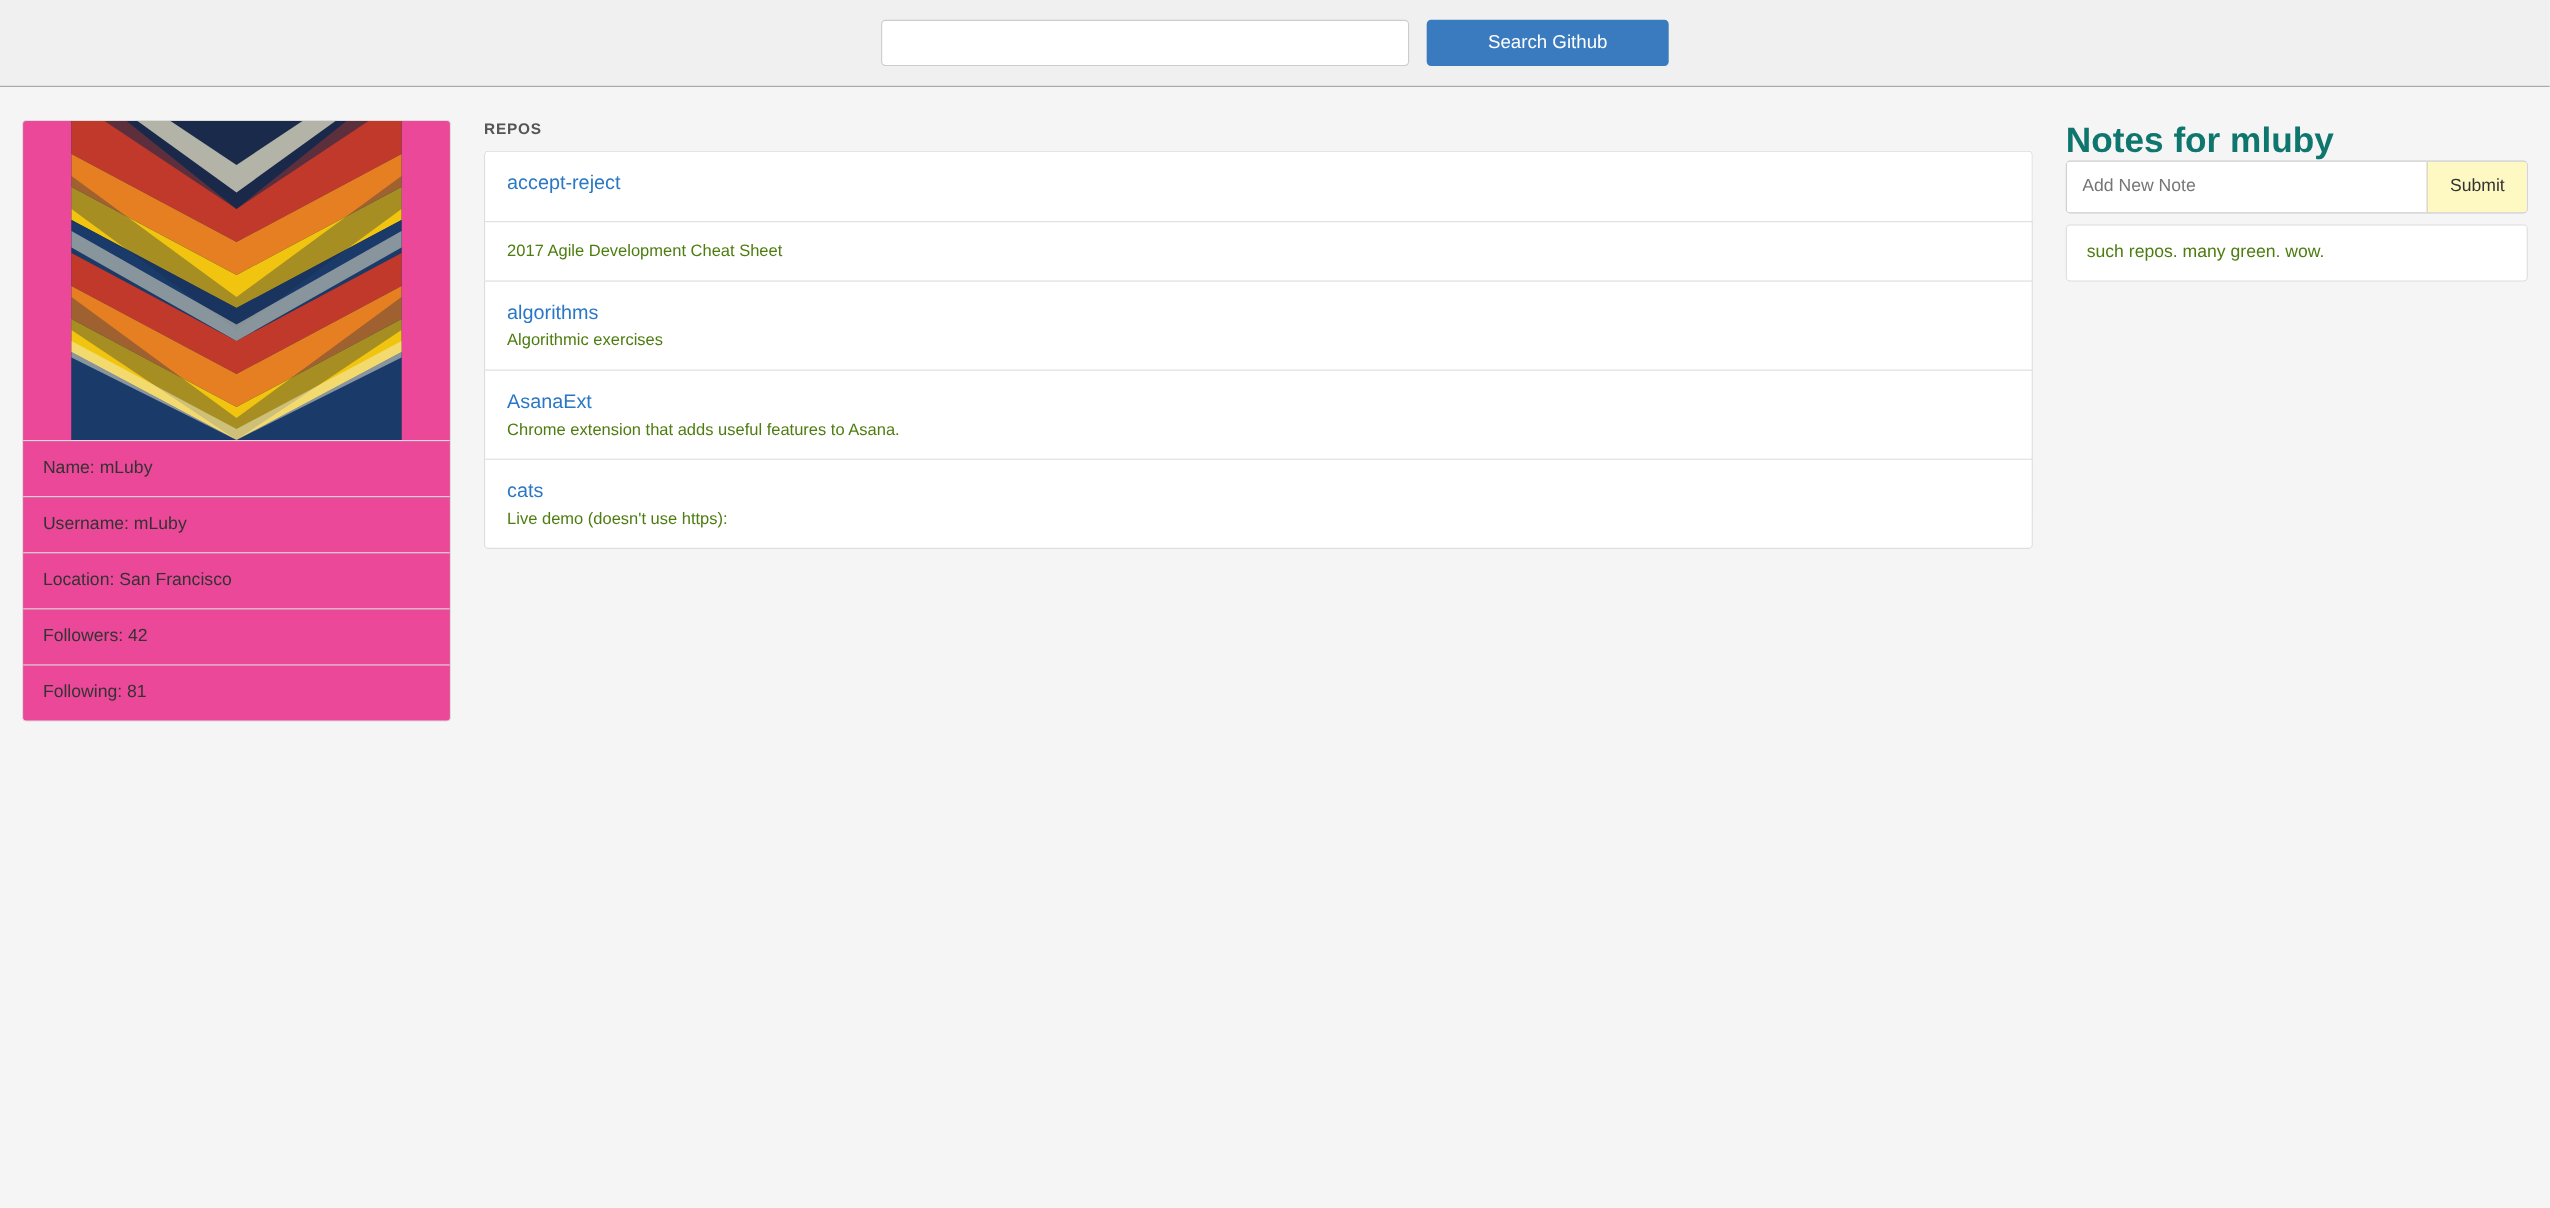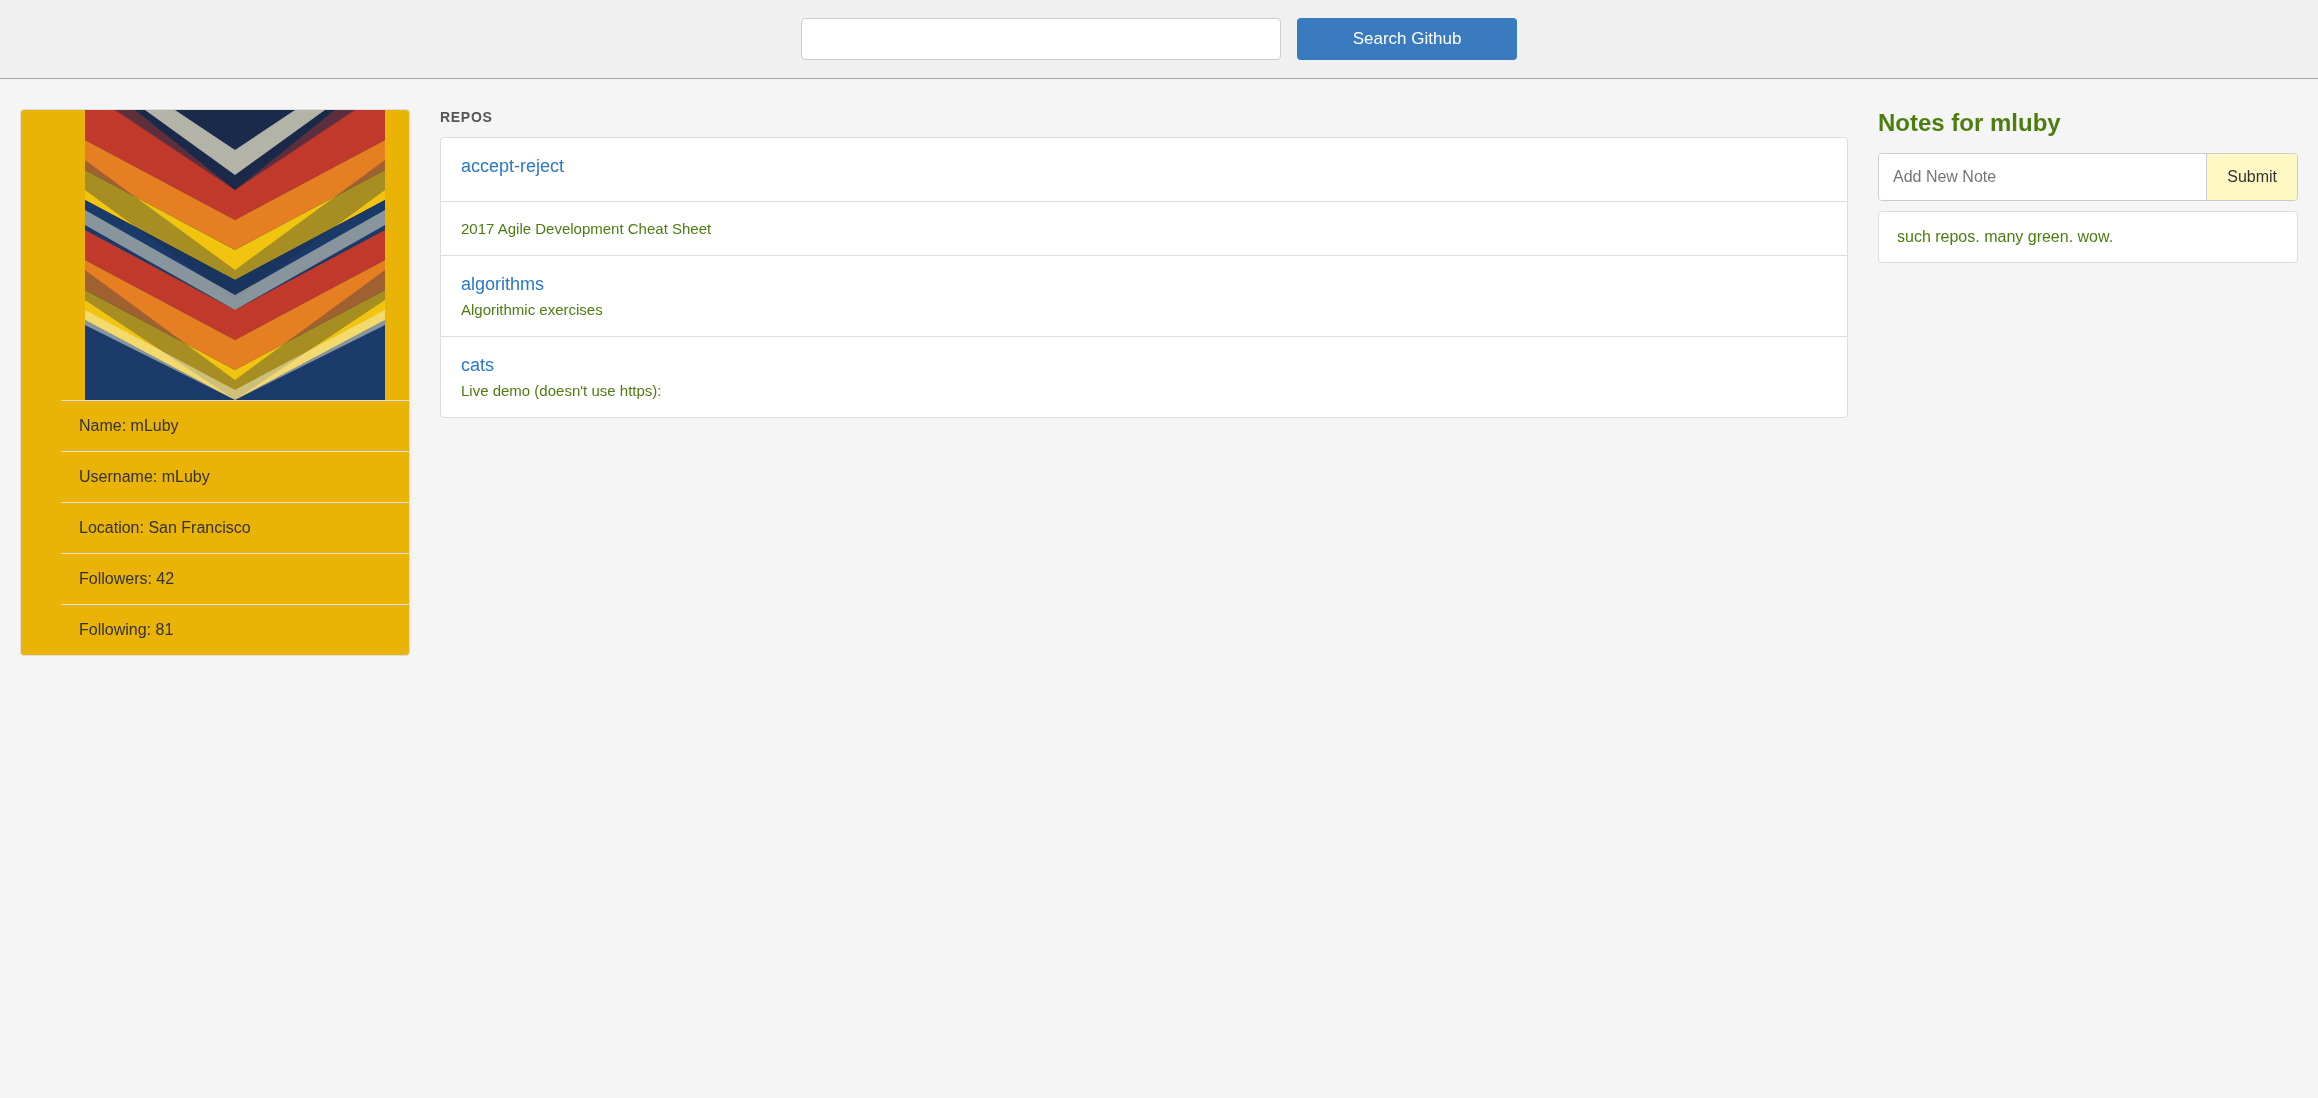--- a/index.html
+++ b/index.html
@@ -131,10 +131,9 @@
       min-width: 420px;
     }
     .notes-title {
-      font-size: 24px;
+      font-size: 32px;
       font-weight: 600;
-      color: #4d7c0f;
-      margin-bottom: 16px;
+      color: #0f766e;
     }
     .notes-input-row {
       display: flex;

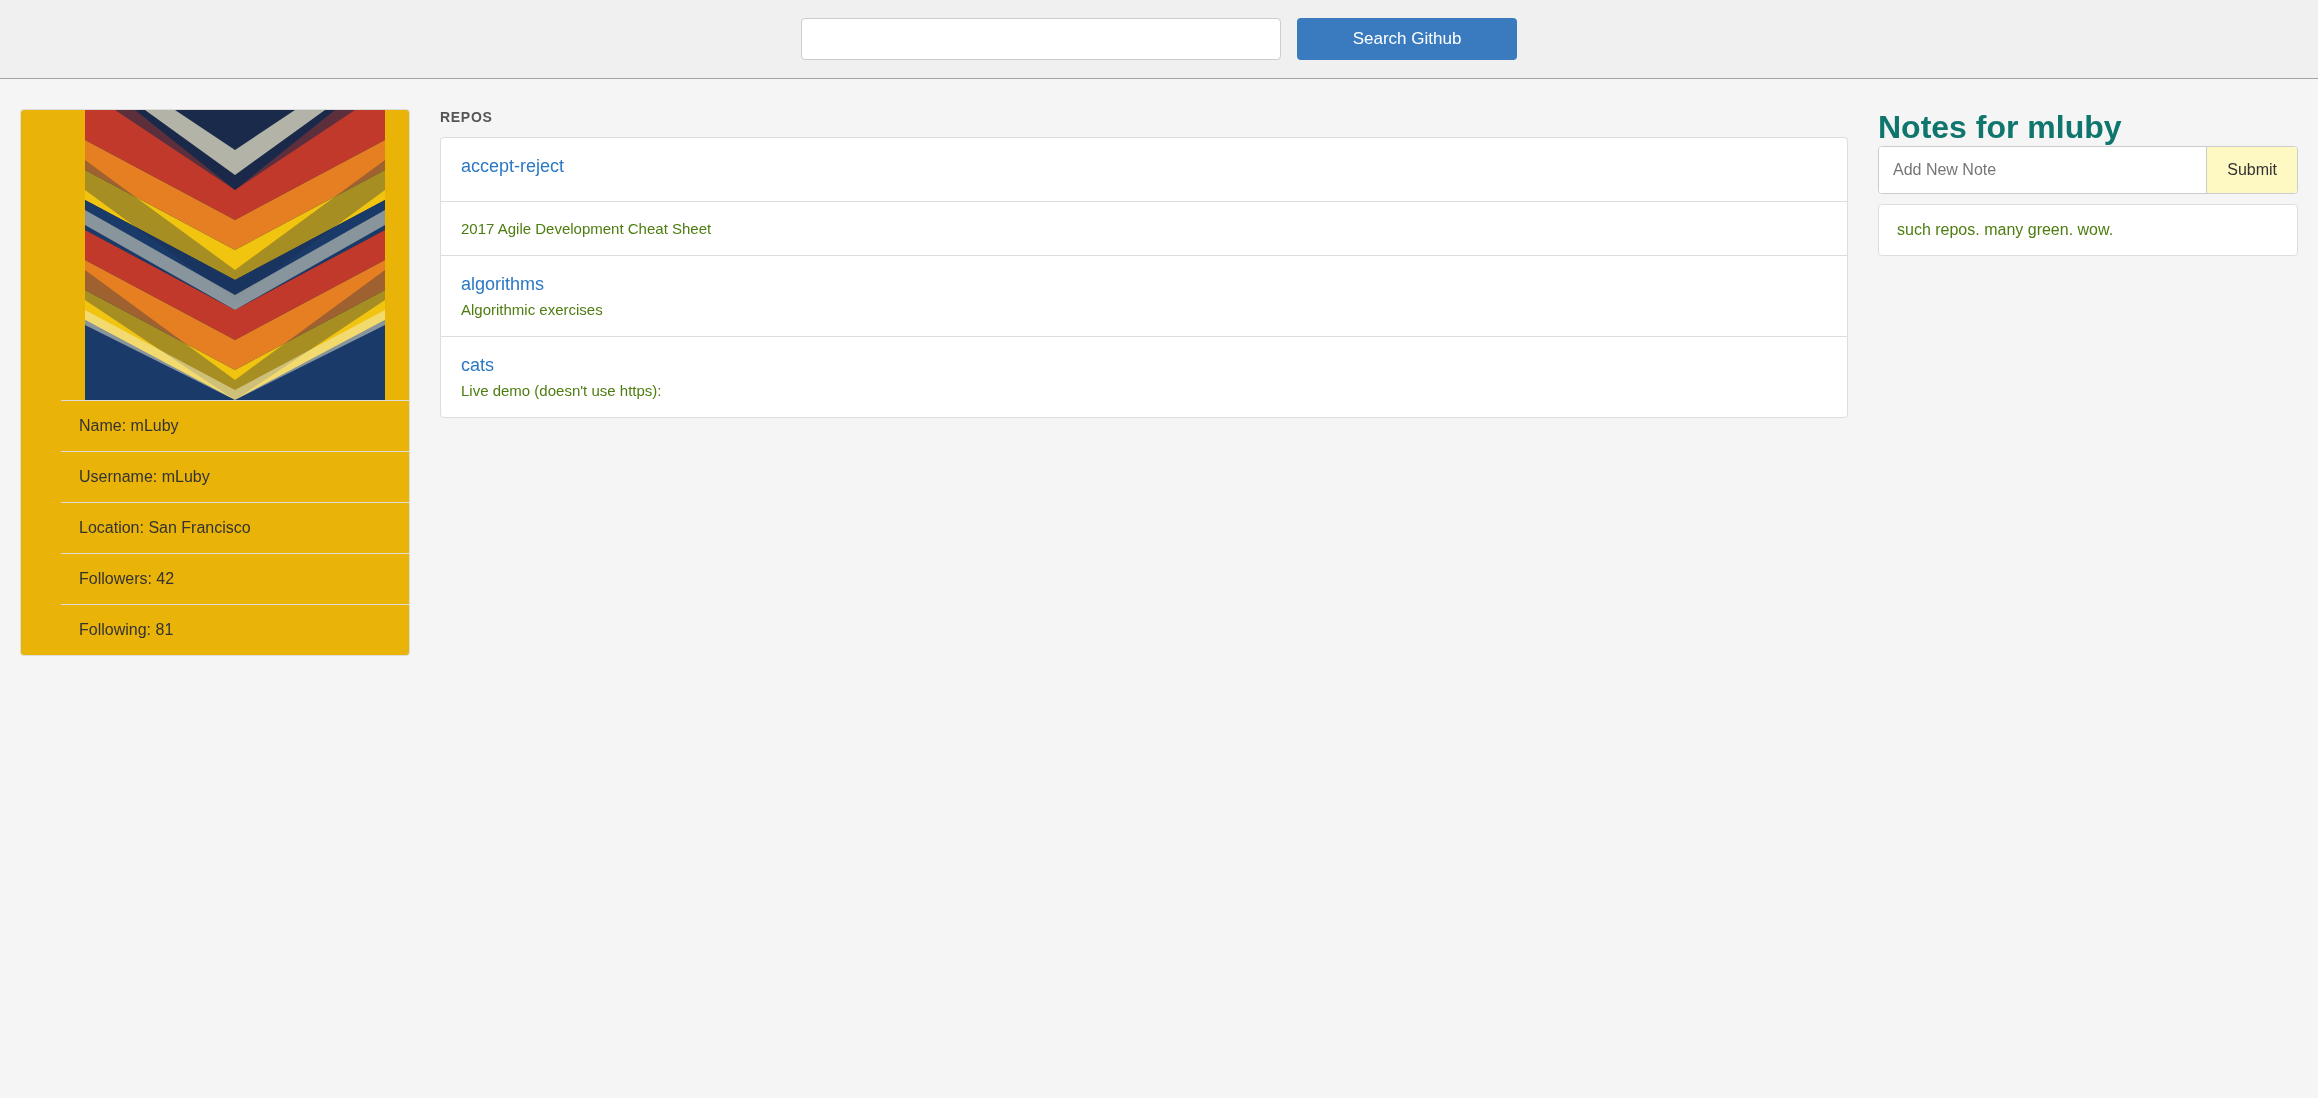--- a/index.html
+++ b/index.html
@@ -228,6 +228,10 @@
           <div class="repo-description">Algorithmic exercises</div>
         </div>
         <div class="repo-card">
+          <a class="repo-name">AsanaExt</a>
+          <div class="repo-description">Chrome extension that adds useful features to Asana.</div>
+        </div>
+        <div class="repo-card">
           <a class="repo-name">cats</a>
           <div class="repo-description">Live demo (doesn't use https):</div>
         </div>

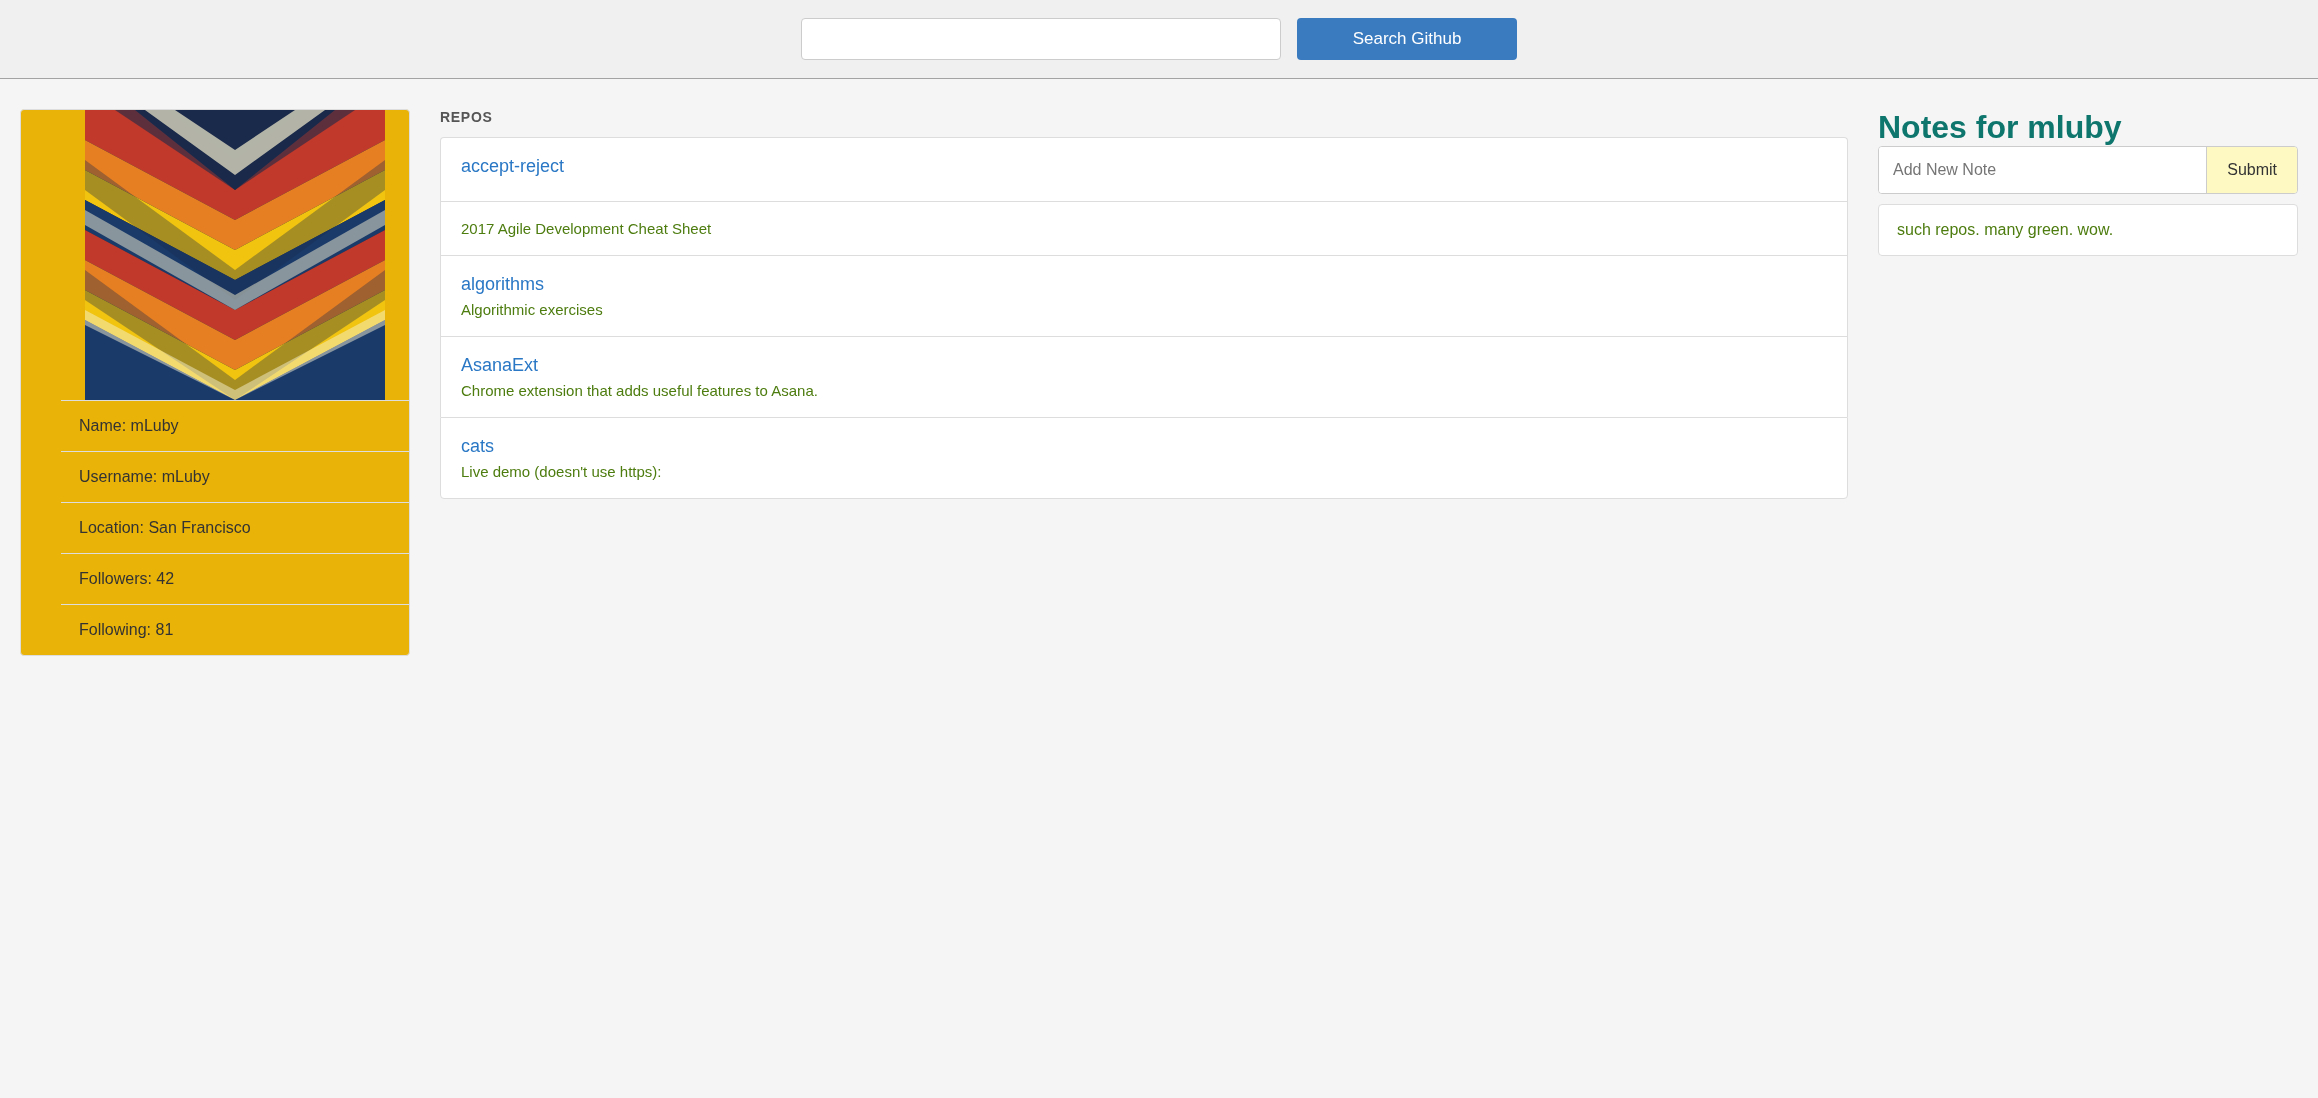--- a/index.html
+++ b/index.html
@@ -53,11 +53,10 @@
     .profile-card {
       width: 390px;
       min-width: 390px;
-      background: #eab308;
+      background: #ec4899;
       border: 1px solid #ddd;
       border-radius: 4px;
       overflow: hidden;
-      padding-left: 40px;
     }
     .avatar-container {
       width: 100%;

